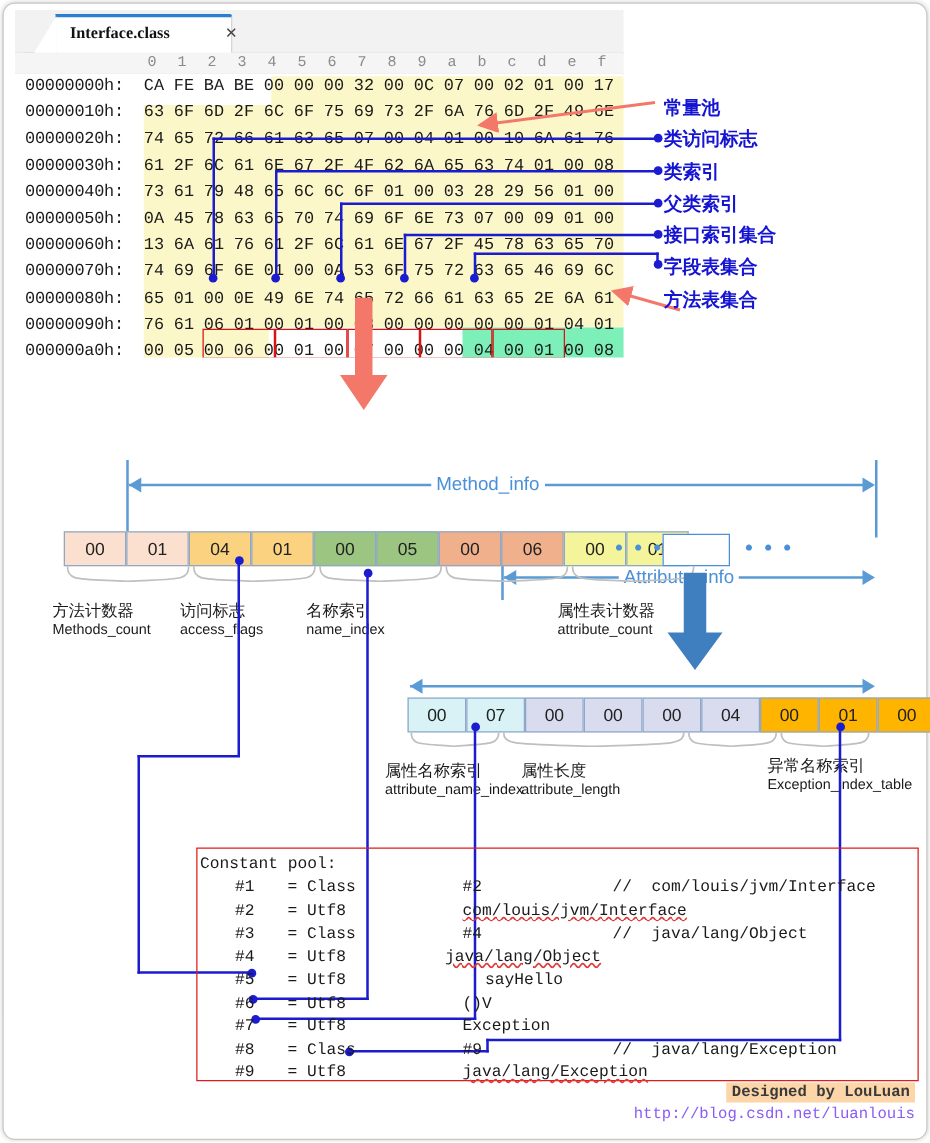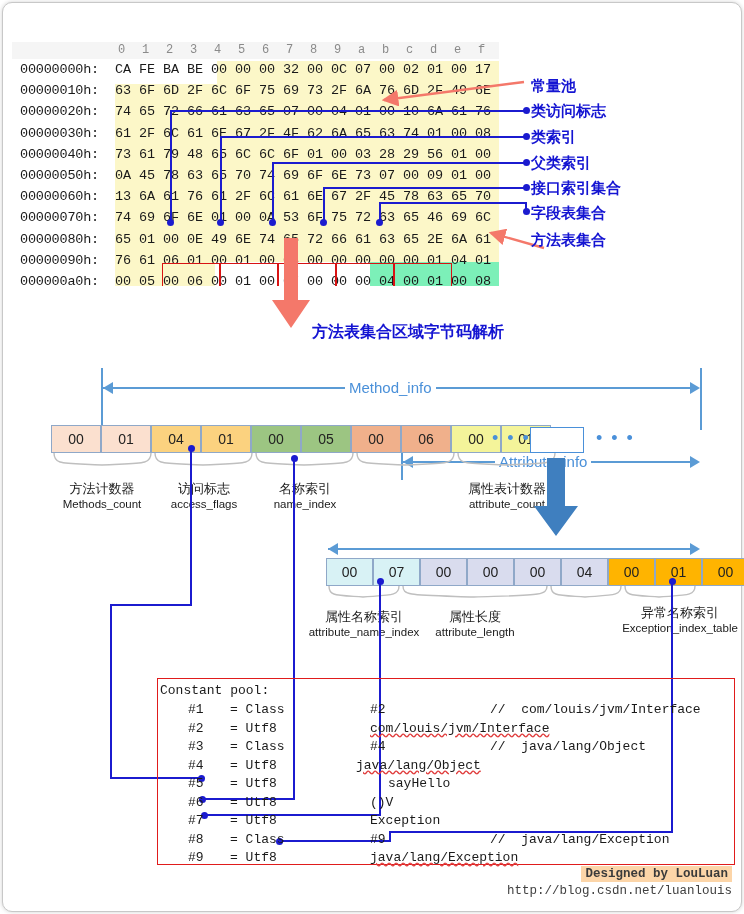--- a/index.html
+++ b/index.html
@@ -136,6 +136,12 @@
 
   <div class="hexwin">
 
+    <div class="tabstrip">
+      <div class="tab-slant"></div>
+      <div class="tab"></div>
+      <div class="tab-label">Interface.class</div>
+      <div class="tab-close">✕</div>
+    </div>
 
     <div class="colhdr" id="colhdr">
         <span class="ch" style="left: 106px;">0</span>

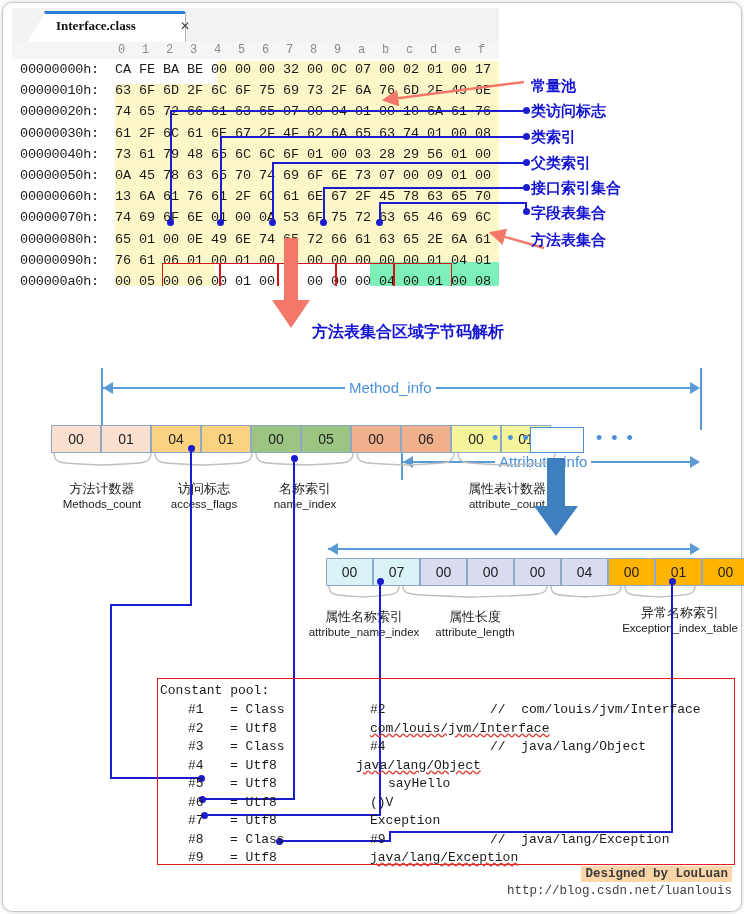--- a/index.html
+++ b/index.html
@@ -278,7 +278,6 @@
     <polygon points="14,0 28,0 28,62 40,62 21,90 2,62 14,62" fill="#f4786a"></polygon>
   </svg>
 
-  <div class="dia-title" style="left:312px;top:322px;">方法表集合区域字节码解析</div>
 
   <div class="dim-tick" style="left:101px;top:368px;height:62px;"></div>
   <div class="dim-tick" style="left:700px;top:368px;height:62px;"></div>

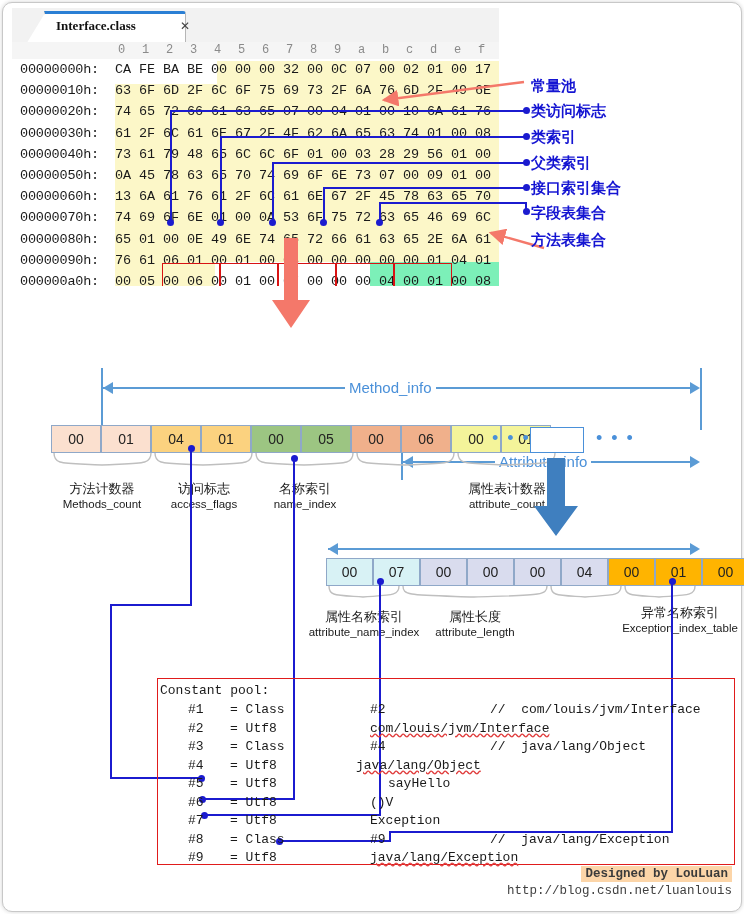--- a/index.html
+++ b/index.html
@@ -94,7 +94,7 @@
   .brace{position:absolute;}
 
   .fld{
-    position:absolute;text-align:center;
+    position:absolute;text-align:left;
   }
   .fld .cn{display:block;font:13px "Liberation Sans", sans-serif;color:#1a1a1a;white-space:nowrap;}
   .fld .en{display:block;font:11.5px "Liberation Sans", sans-serif;color:#1a1a1a;white-space:nowrap;}

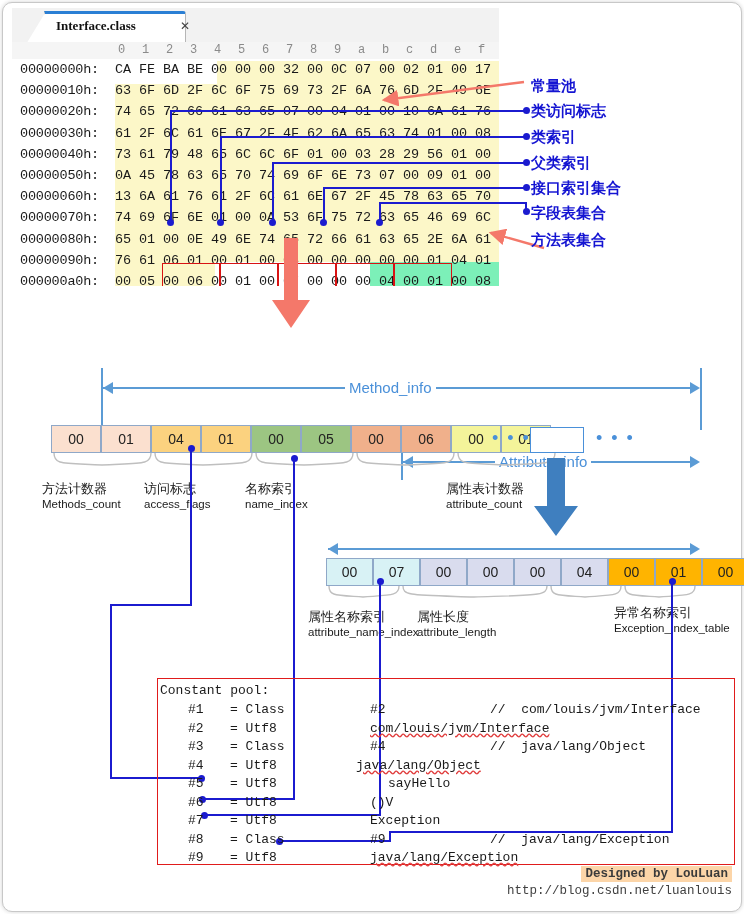--- a/index.html
+++ b/index.html
@@ -125,7 +125,7 @@
   }
   .sigurl{
     position:absolute;right:12px;top:884px;
-    font:12.5px "Liberation Mono", monospace;color:#404040;white-space:nowrap;
+    font:12.5px "Liberation Mono", monospace;color:#8b5cf6;white-space:nowrap;
   }
 </style>
 </head>

